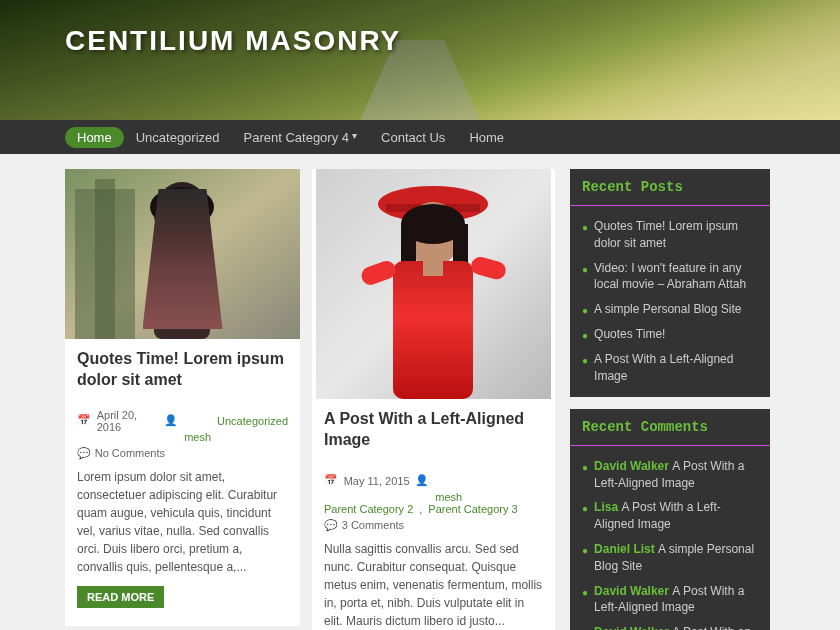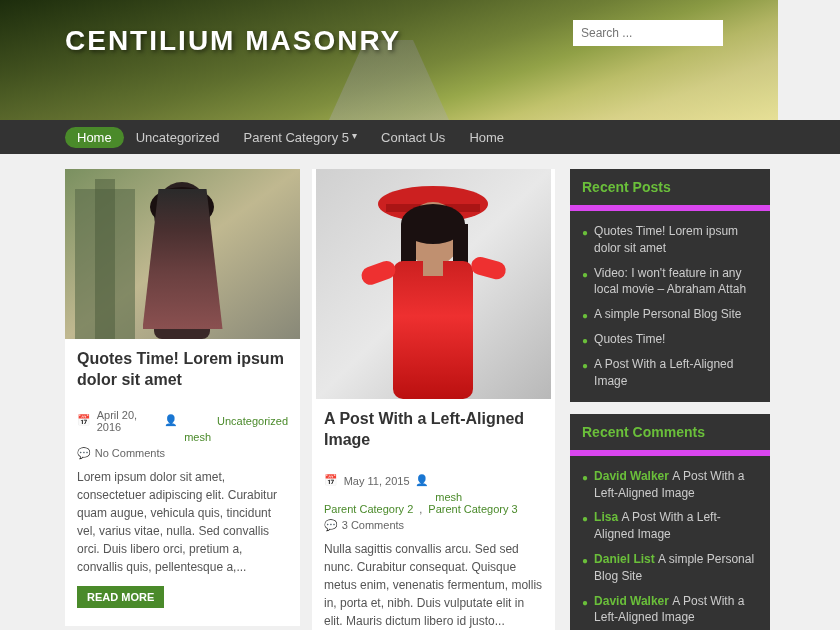--- a/index.html
+++ b/index.html
@@ -8,7 +8,7 @@
     
     .site-header {
       position: relative;
-      width: 778px;
+      width: 840px;
       height: 120px;
       background: linear-gradient(to bottom, #2a3a1a 0%, #4a5a2a 30%, #6b7a3a 60%, #8a9a4a 80%, #b0b060 100%);
       overflow: hidden;

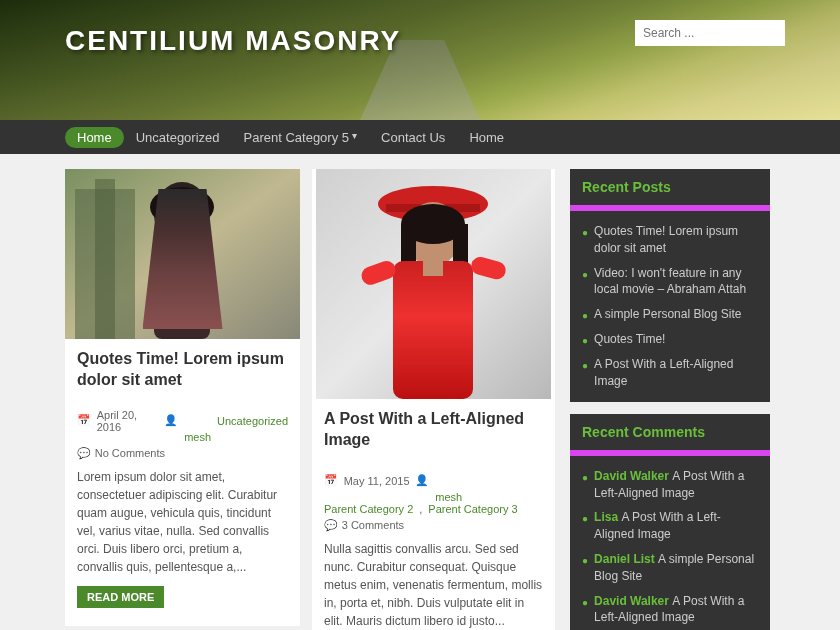--- a/index.html
+++ b/index.html
@@ -214,9 +214,6 @@
   <div class="header-bg"></div>
   <div class="header-road"></div>
   <div class="site-title">CENTILIUM MASONRY</div>
-  <div class="search-box">
-    <input class="search-input" type="text" placeholder="Search ..." style="">
-  </div>
 </header>
 
 <nav class="main-nav">

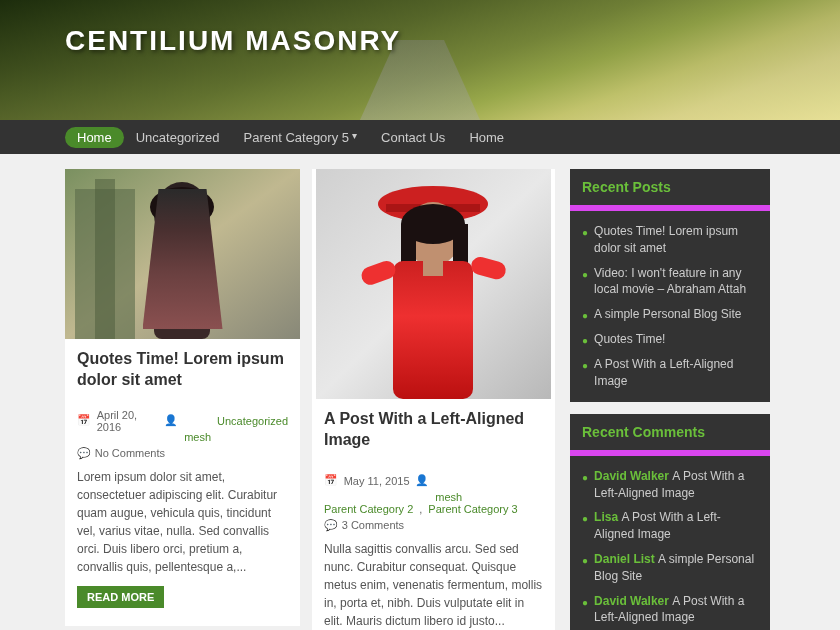--- a/index.html
+++ b/index.html
@@ -224,7 +224,7 @@
     <span>Uncategorized</span>
   </div>
   <div class="nav-item">
-    <span>Parent Category 5</span>
+    <span>Parent Category 4</span>
     <span class="nav-chevron">▾</span>
   </div>
   <div class="nav-item">

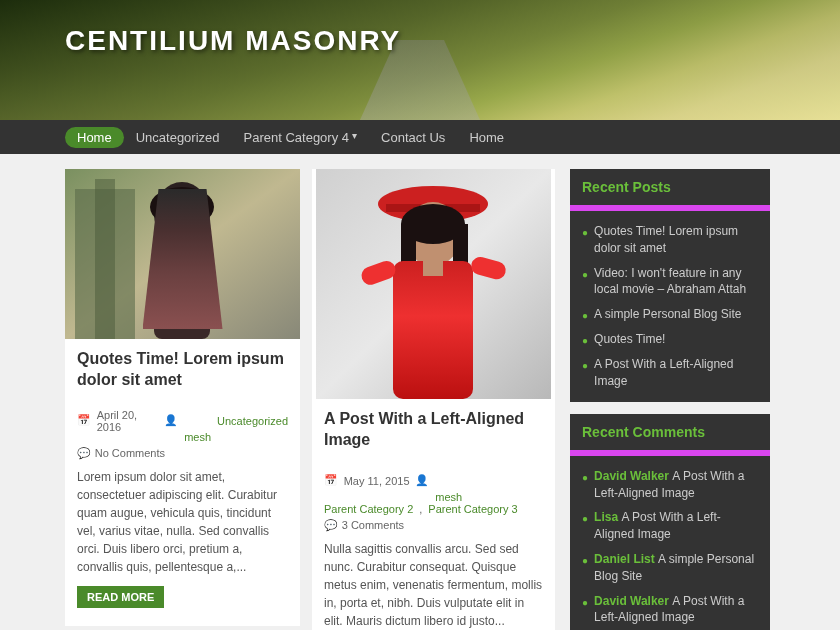--- a/index.html
+++ b/index.html
@@ -186,7 +186,8 @@
       font-weight: bold;
       color: #6abf3a;
       padding: 10px 12px;
-      border-bottom: 6px solid #d946ef;
+      border-bottom: 1px solid #d946ef;
+      font-family: Liberation Mono, monospace;
     }
     .widget-list { padding: 8px 0; }
     .widget-list-item {

